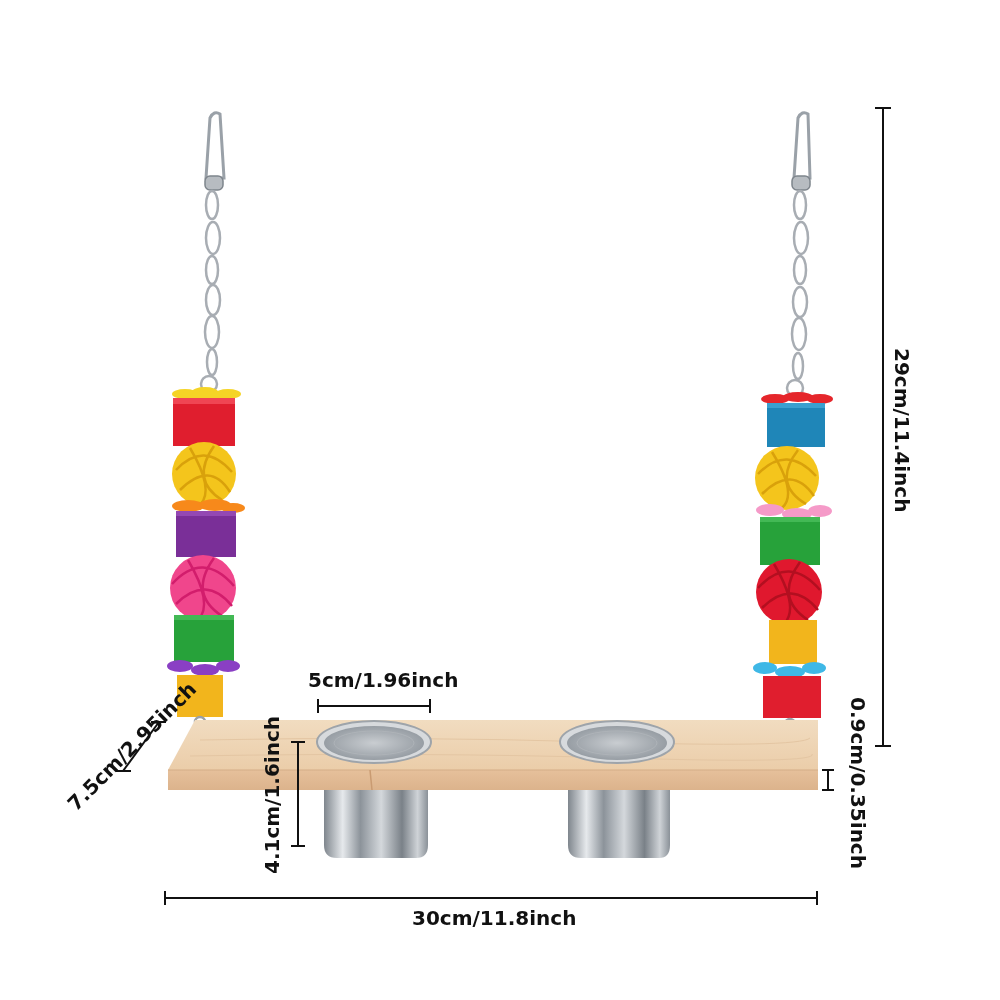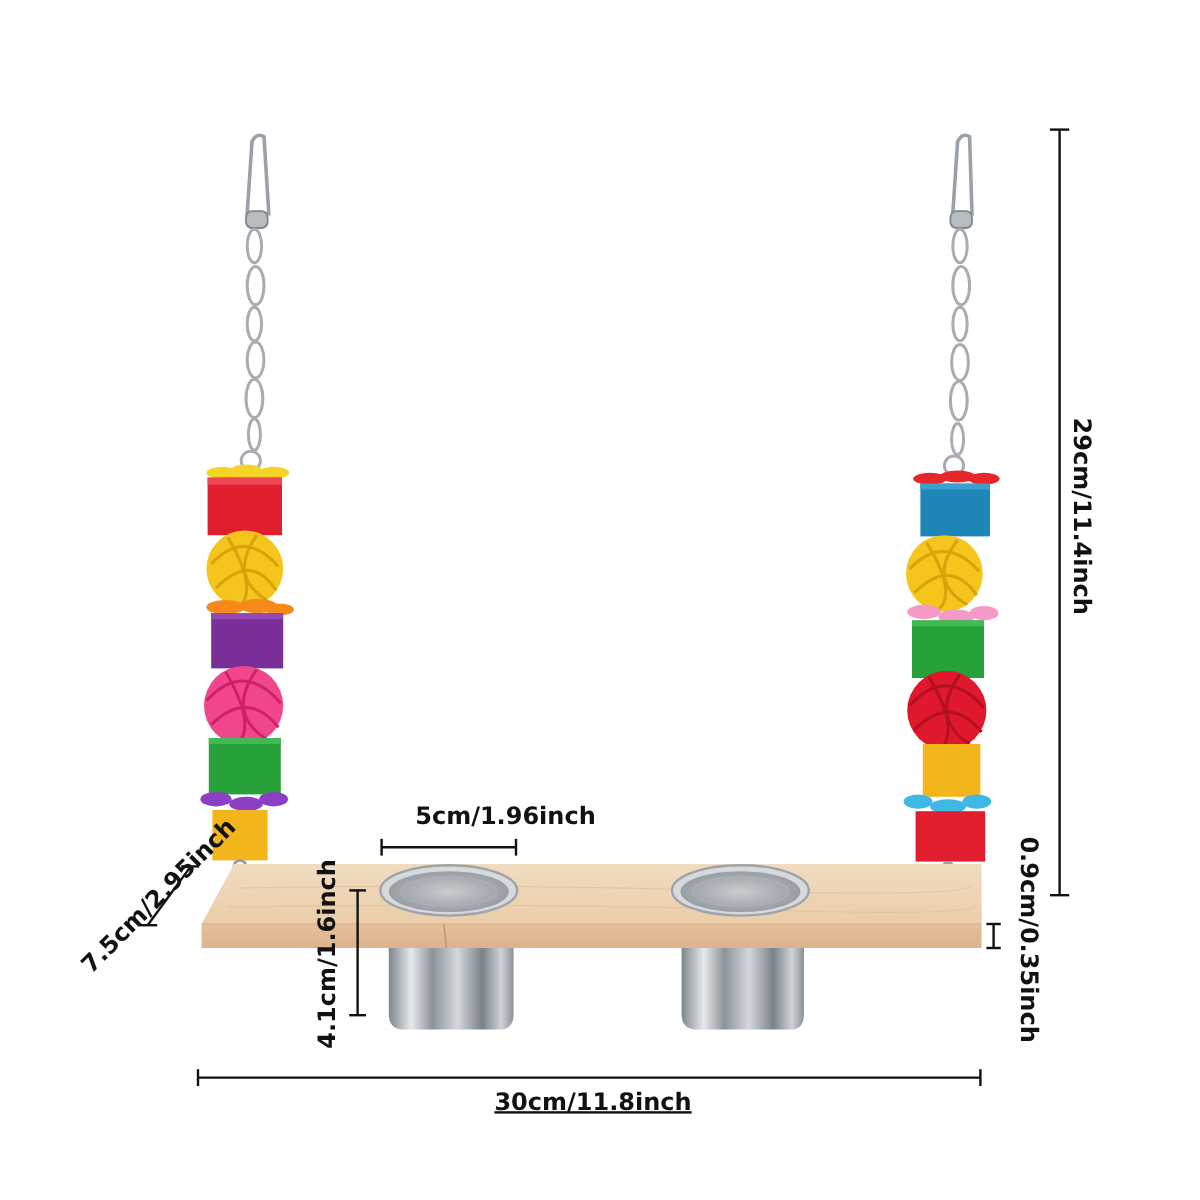--- a/index.html
+++ b/index.html
@@ -224,7 +224,7 @@
     </g>
   </svg>
 
-  <div class="dim-label" style="left:308px; top:670px;margin-left:38px;">5cm/1.96inch</div>
+  <div class="dim-label" style="left:308px; top:670px;">5cm/1.96inch</div>
 
   <div class="dim-label" style="left:412px; top:908px;text-decoration:underline;">30cm/11.8inch</div>
 

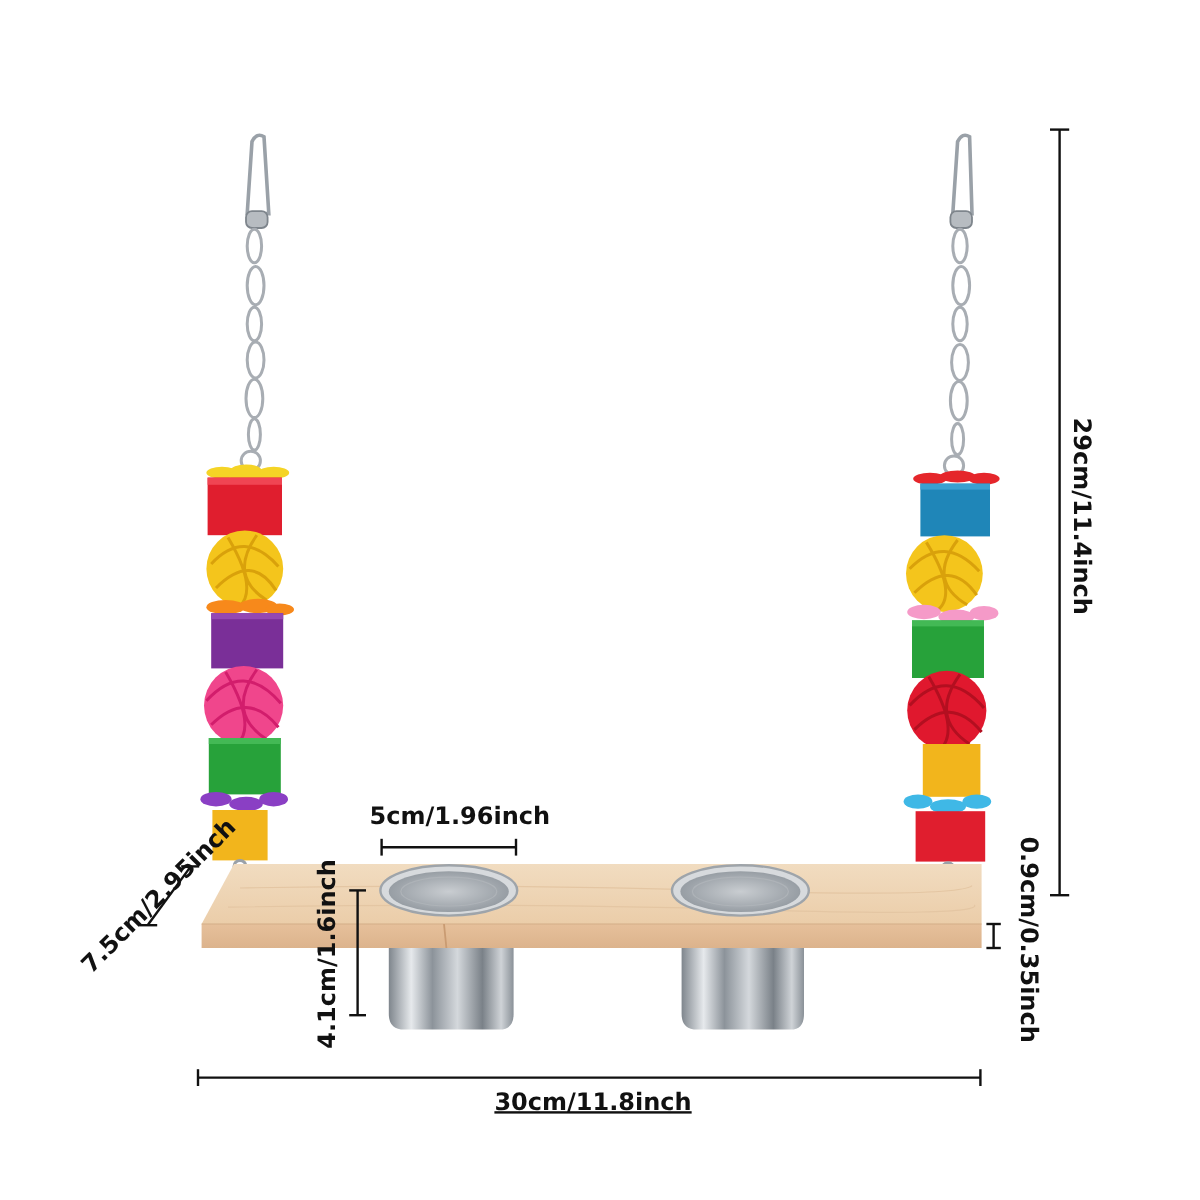--- a/index.html
+++ b/index.html
@@ -226,7 +226,7 @@
 
   <div class="dim-label" style="left:308px; top:670px;">5cm/1.96inch</div>
 
-  <div class="dim-label" style="left:412px; top:908px;text-decoration:underline;">30cm/11.8inch</div>
+  <div class="dim-label" style="left:412px; top:908px;">30cm/11.8inch</div>
 
   <div class="dim-label rot-cw" style="left:912px; top:348px;">29cm/11.4inch</div>
 

